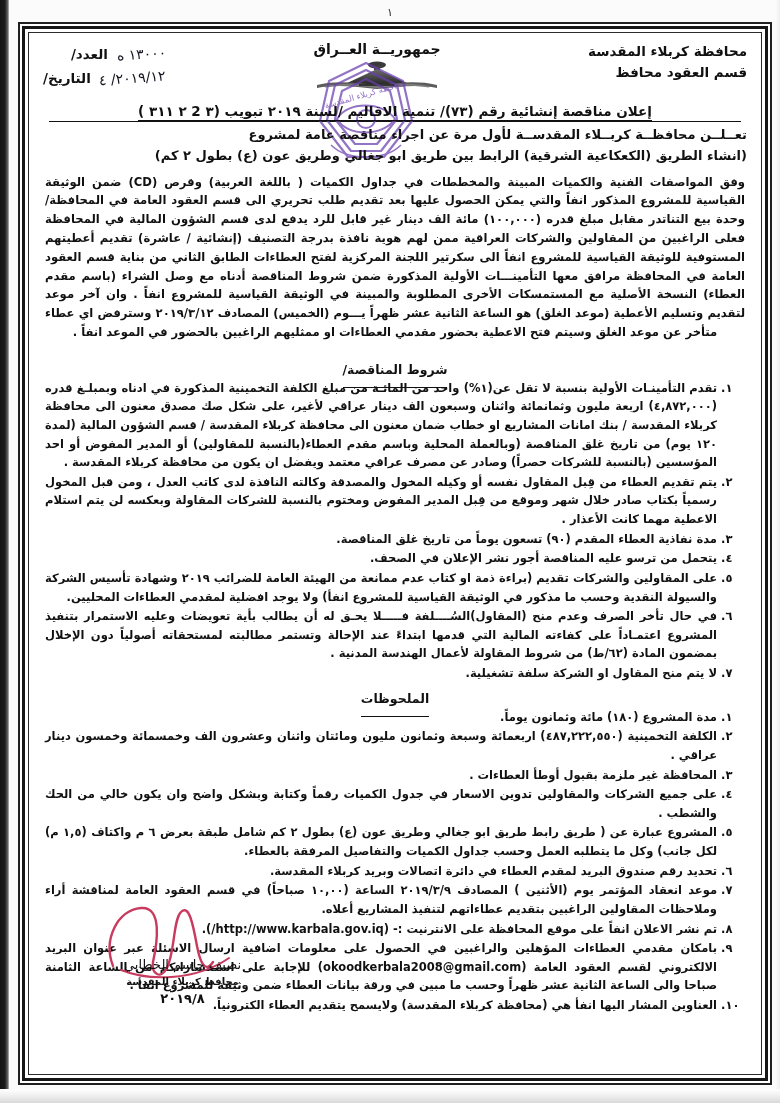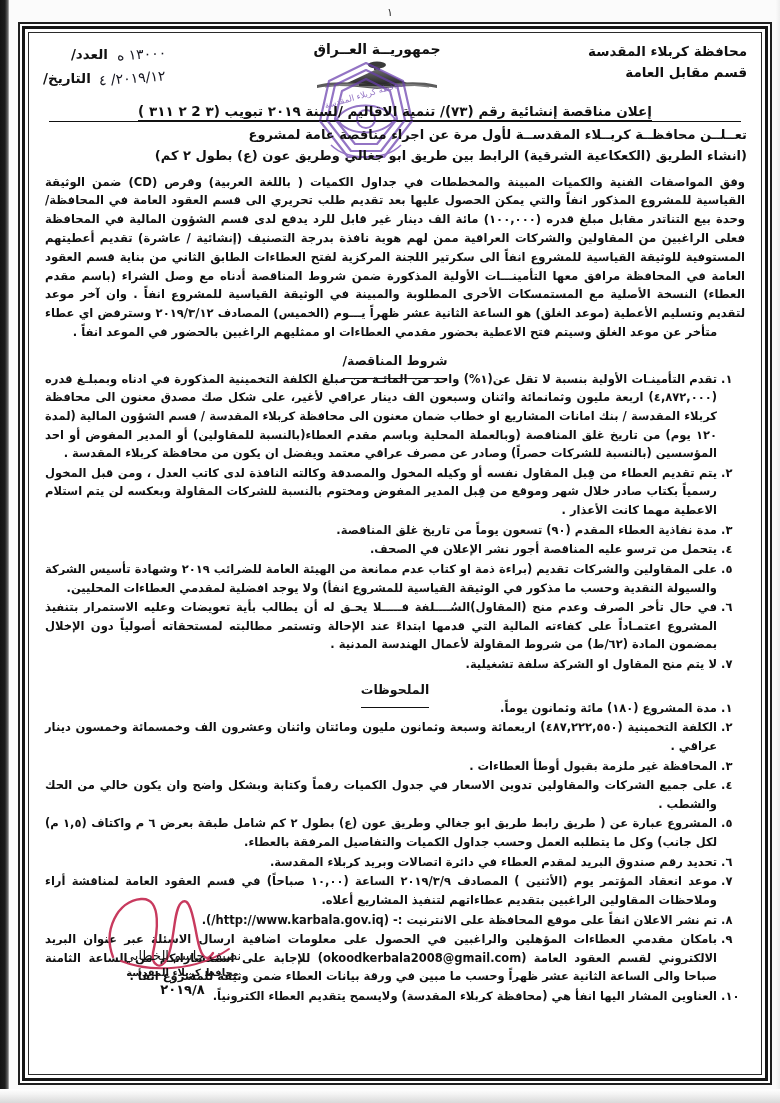--- a/index.html
+++ b/index.html
@@ -278,7 +278,7 @@
 
         <div class="hdr-right">
           <div>محافظة كربلاء المقدسة</div>
-          <div>قسم مقابل العامة</div>
+          <div>قسم العقود محافظ</div>
         </div>
 
         <div class="hdr-center">

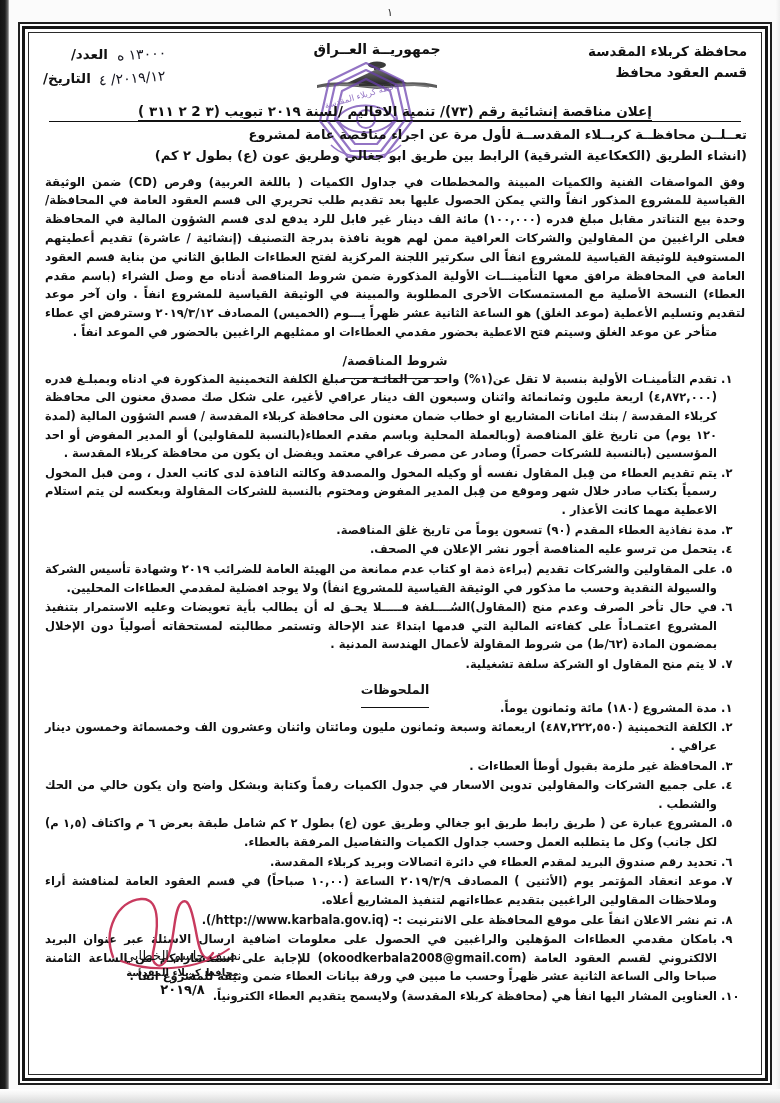--- a/index.html
+++ b/index.html
@@ -176,7 +176,7 @@
     line-height: 1.62;
     text-align: justify;
     text-align-last: center;
-    margin: 2px 2px 11px 2px;
+    margin: 2px 2px 20px 2px;
     position: relative;
     z-index: 3;
   }

